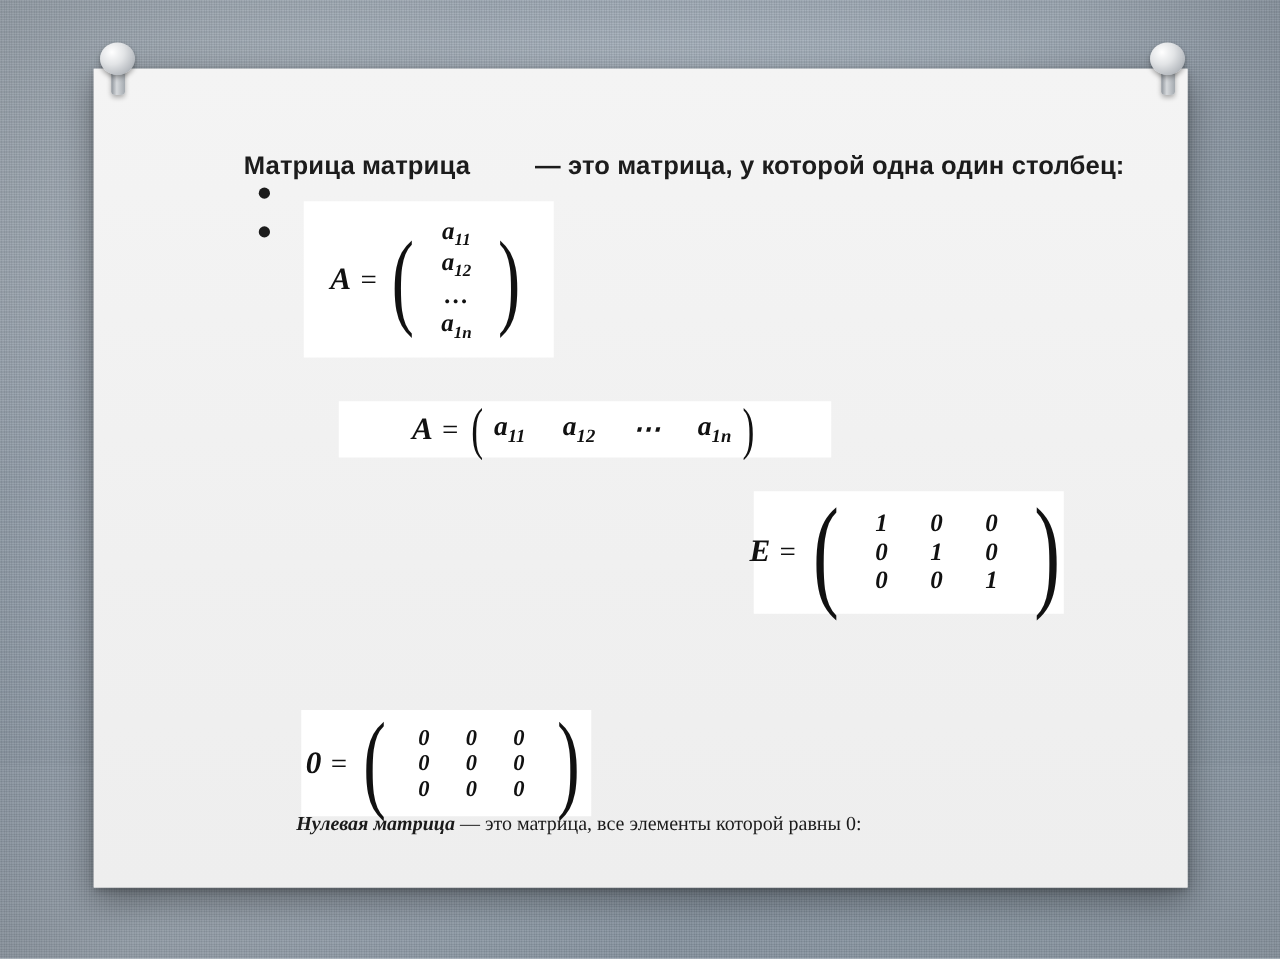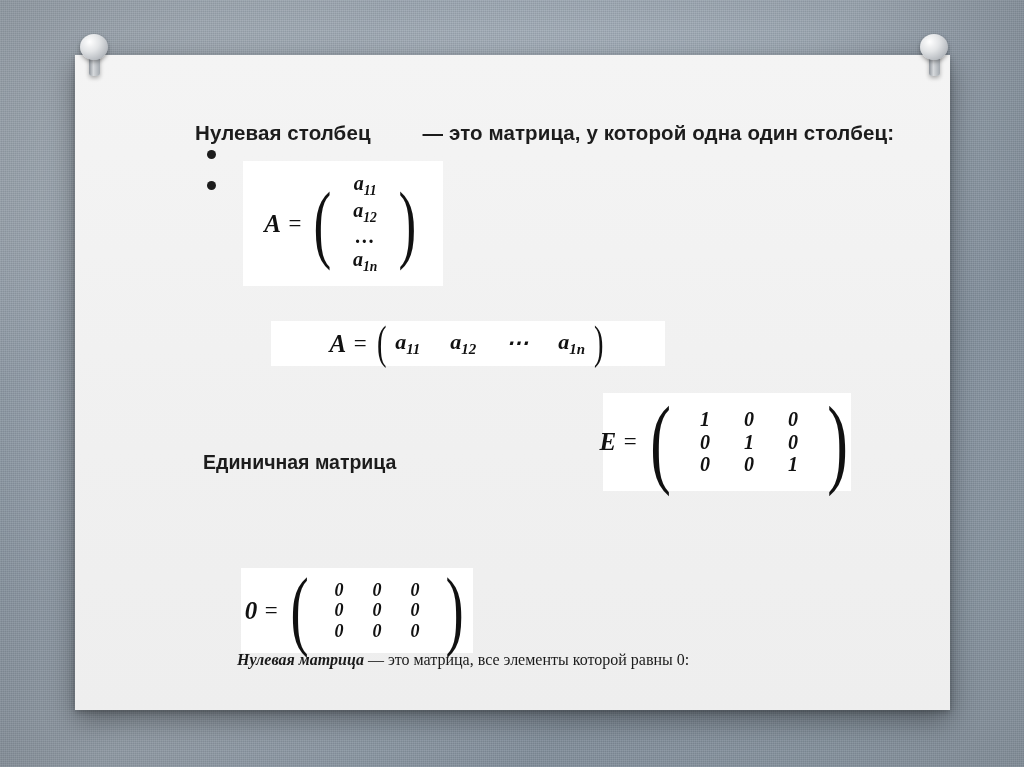--- a/index.html
+++ b/index.html
@@ -262,7 +262,7 @@
   <div class="slide-inner"></div>
 
   <div class="heading-line">
-    <span>Нулевая столбец</span><span class="gap"></span><span>— это матрица, у которой одна один столбец:</span>
+    <span>Матрица матрица</span><span class="gap"></span><span>— это матрица, у которой одна один столбец:</span>
   </div>
 
   <div class="bullet-dot" id="bullet-1"></div>

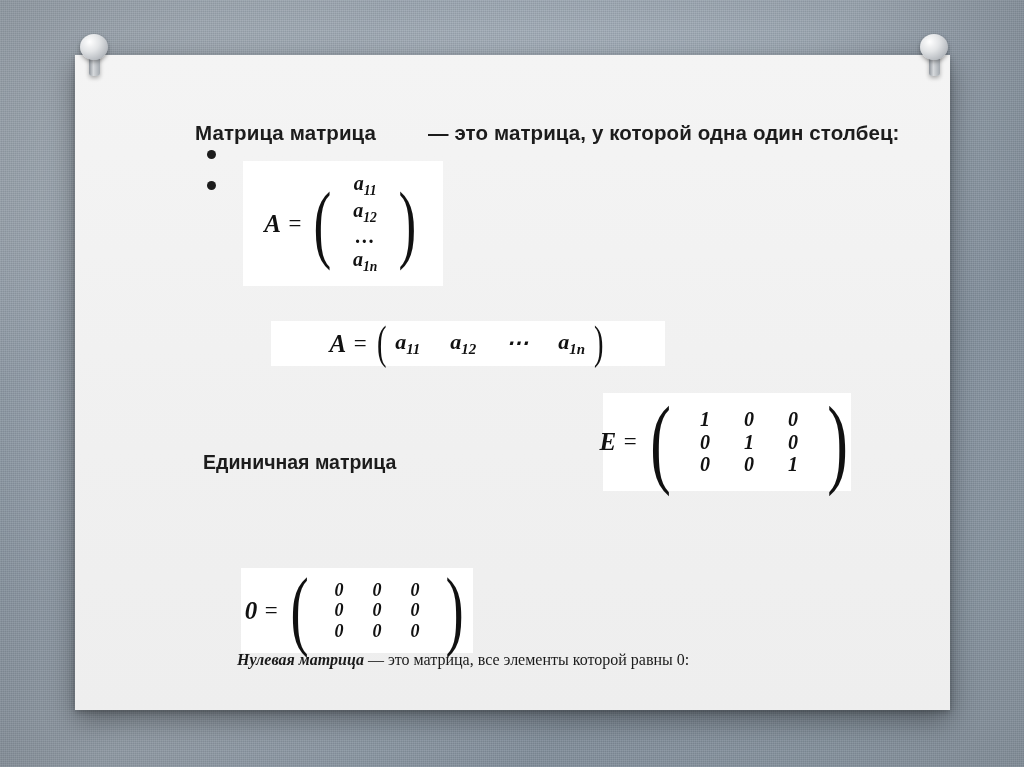--- a/index.html
+++ b/index.html
@@ -307,7 +307,6 @@
     </div>
   </div>
 
-  <div class="bullet-text" id="label-identity">Единичная матрица</div>
 
   <div class="formula" id="formula-identity">
     <div class="mathrow">

